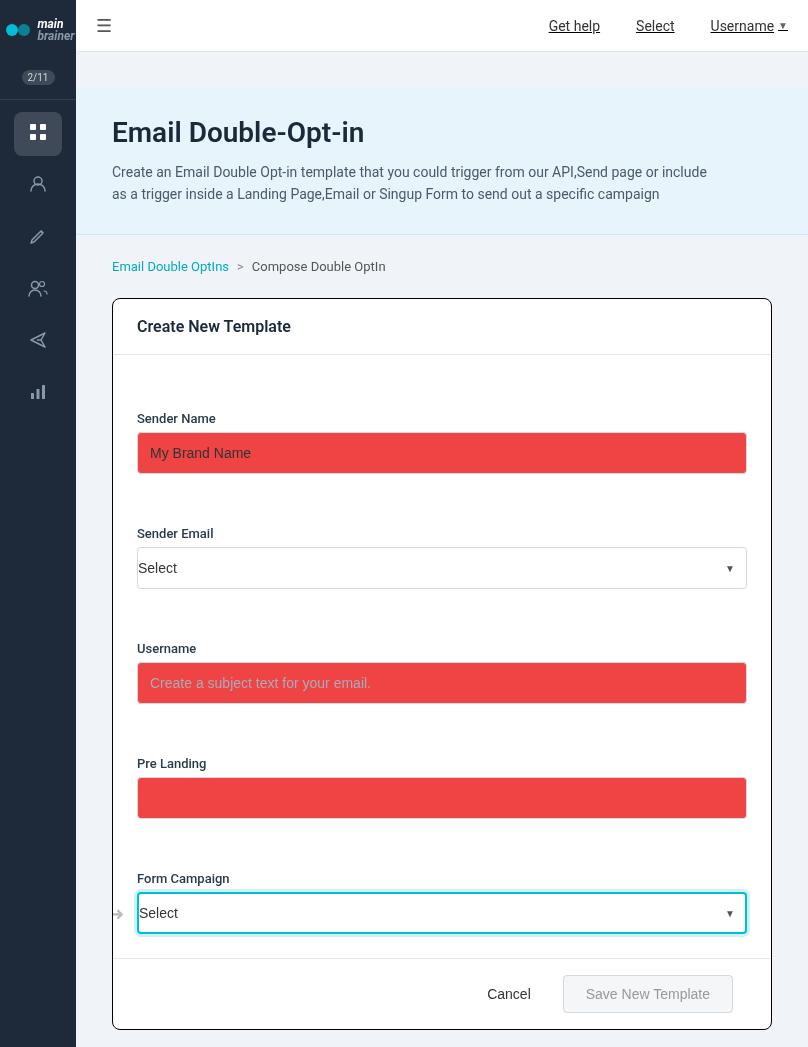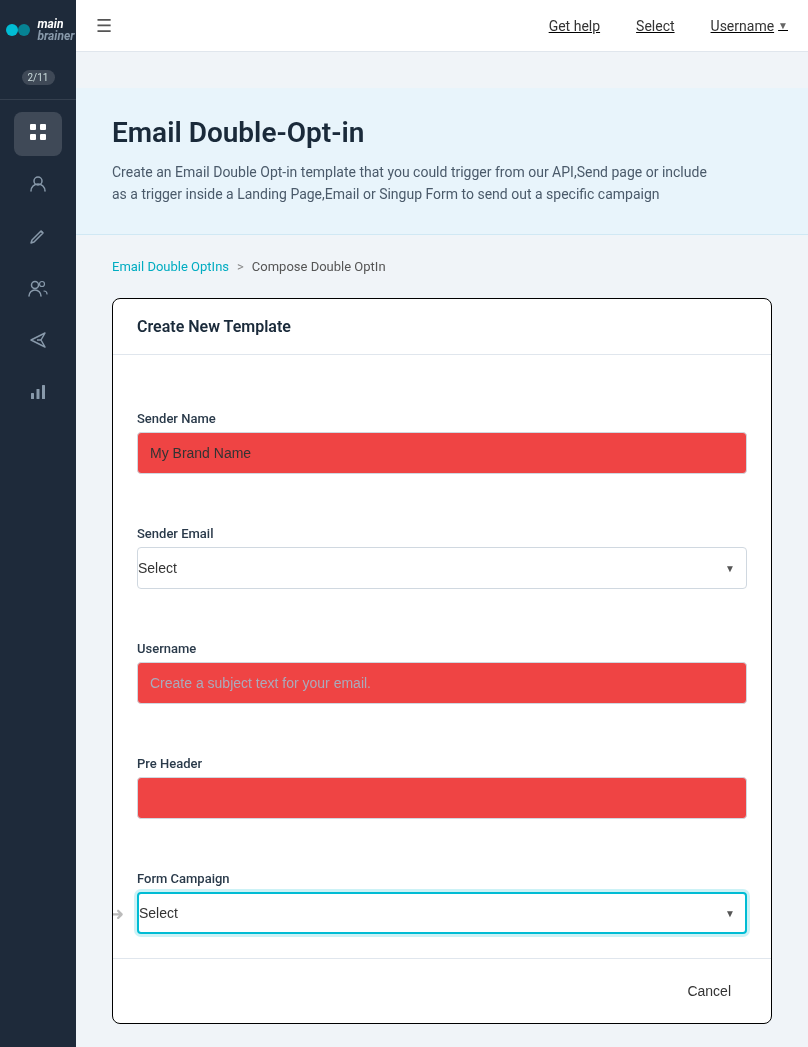--- a/index.html
+++ b/index.html
@@ -379,7 +379,7 @@
         </div>
 
         <div class="field-group">
-          <label class="field-label">Pre Header</label>
+          <label class="field-label">Pre Landing</label>
           <input type="text" class="field-input" style="">
         </div>
 

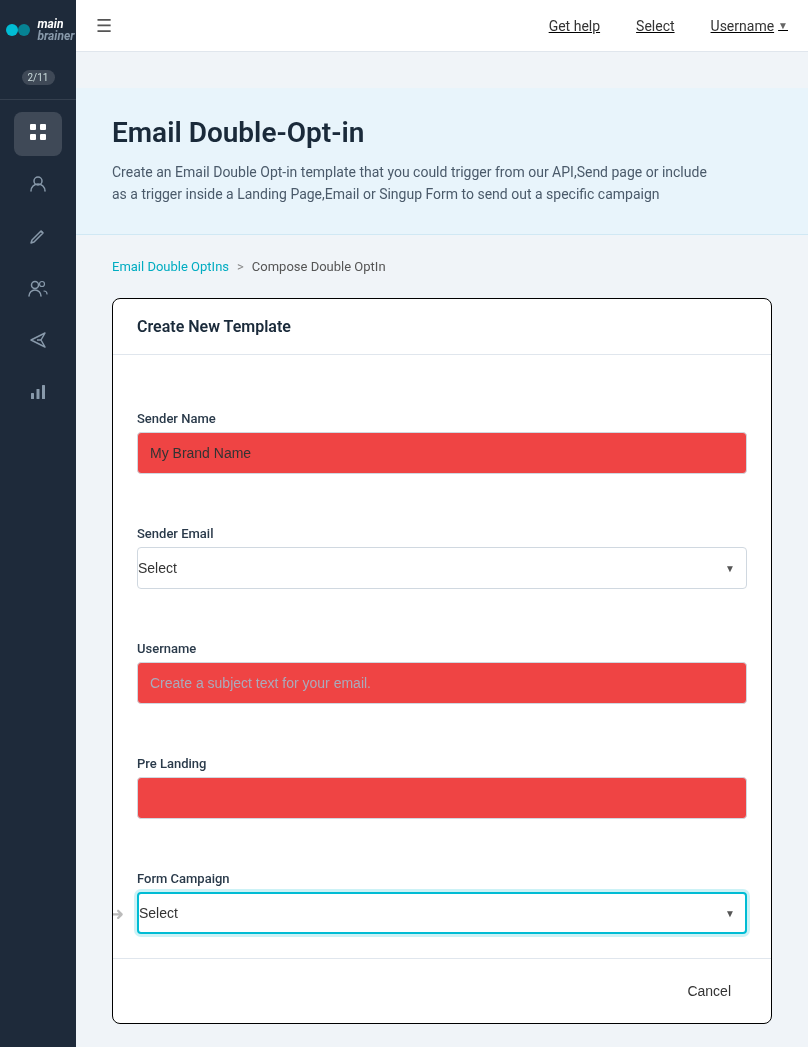--- a/index.html
+++ b/index.html
@@ -217,7 +217,7 @@
 
     
     .form-footer {
-      padding: 16px 24px;
+      padding: 16px 38px;
       display: flex;
       justify-content: flex-end;
       align-items: center;

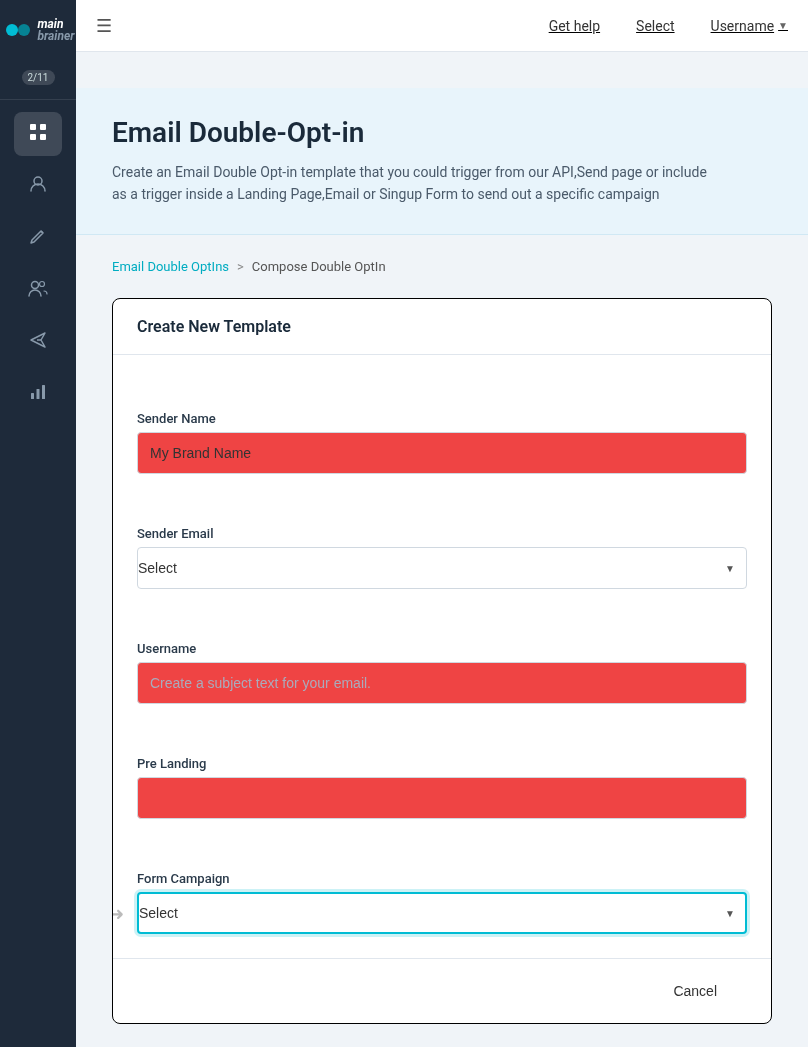--- a/index.html
+++ b/index.html
@@ -400,6 +400,7 @@
 
       <div class="form-footer">
         <button class="btn-cancel">Cancel</button>
+        <button class="btn-save">Save New Template</button>
       </div>
     </div>
   </div>

